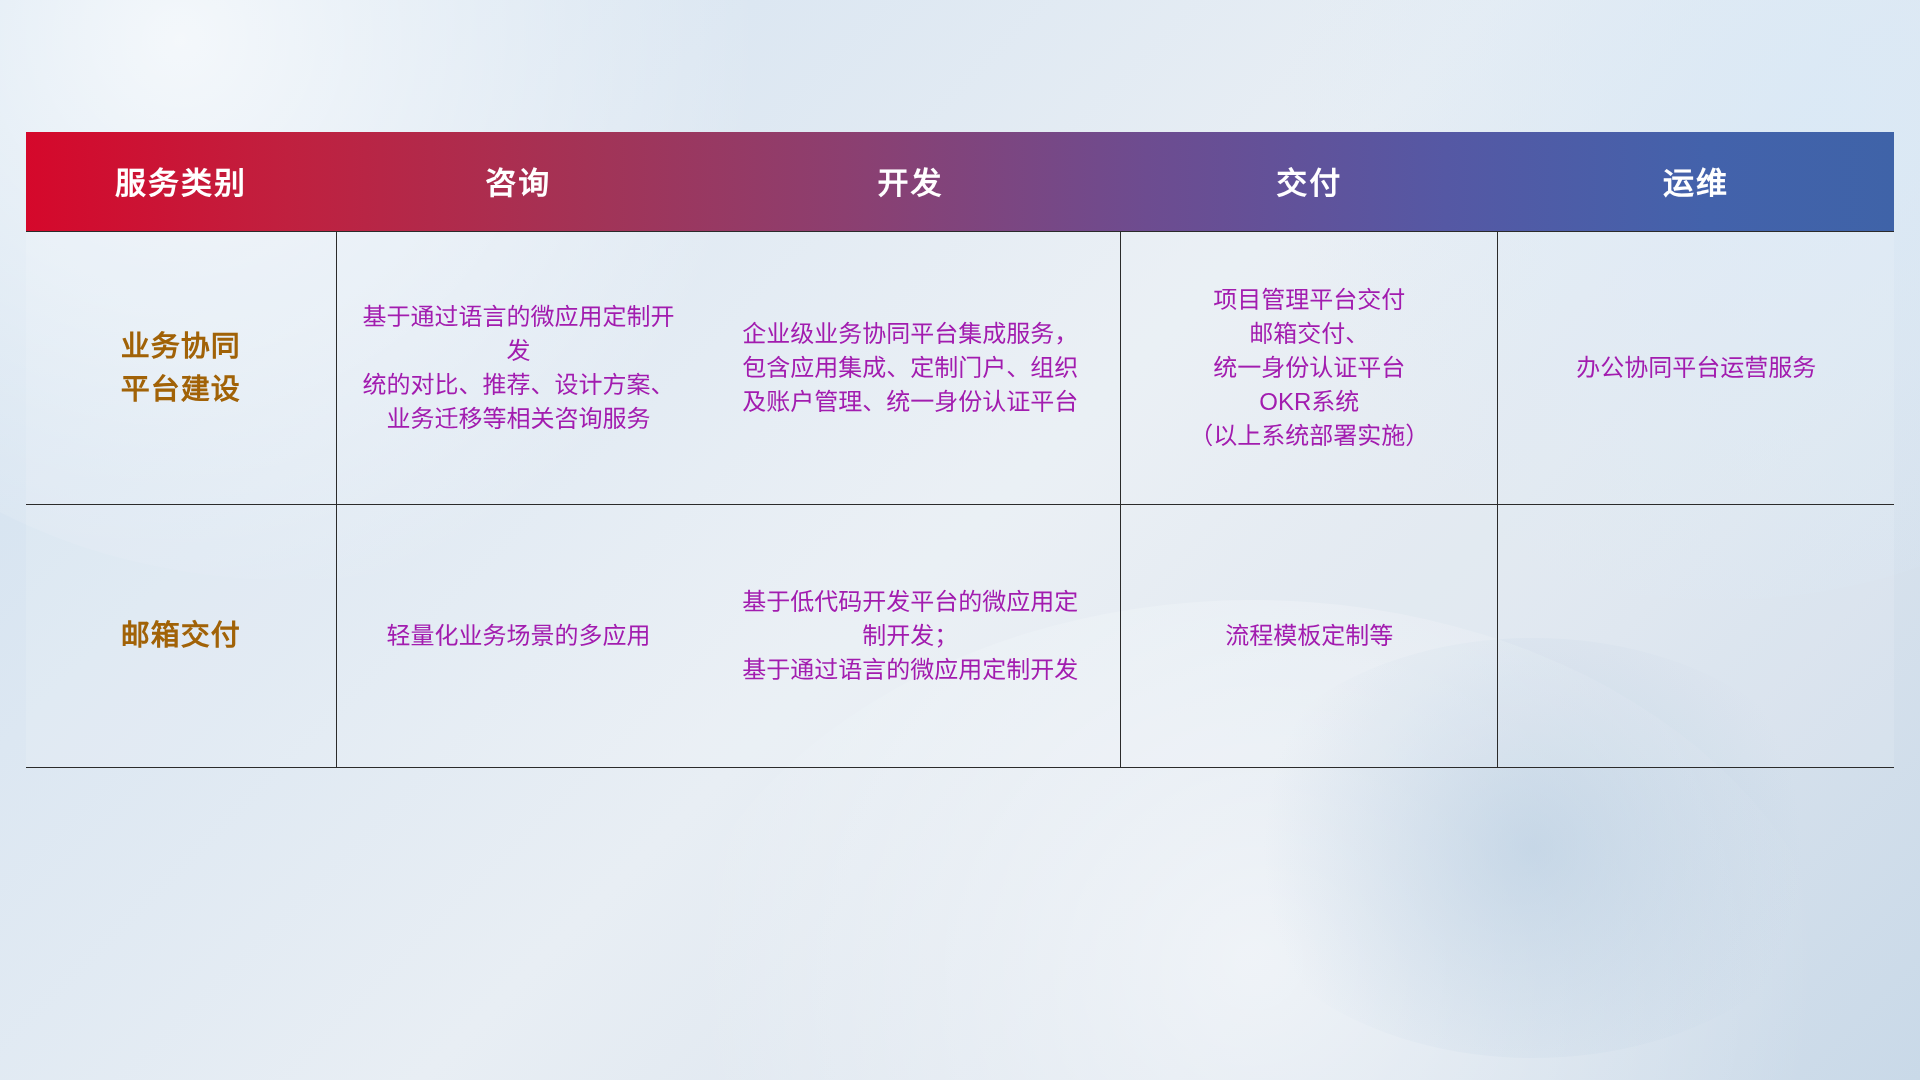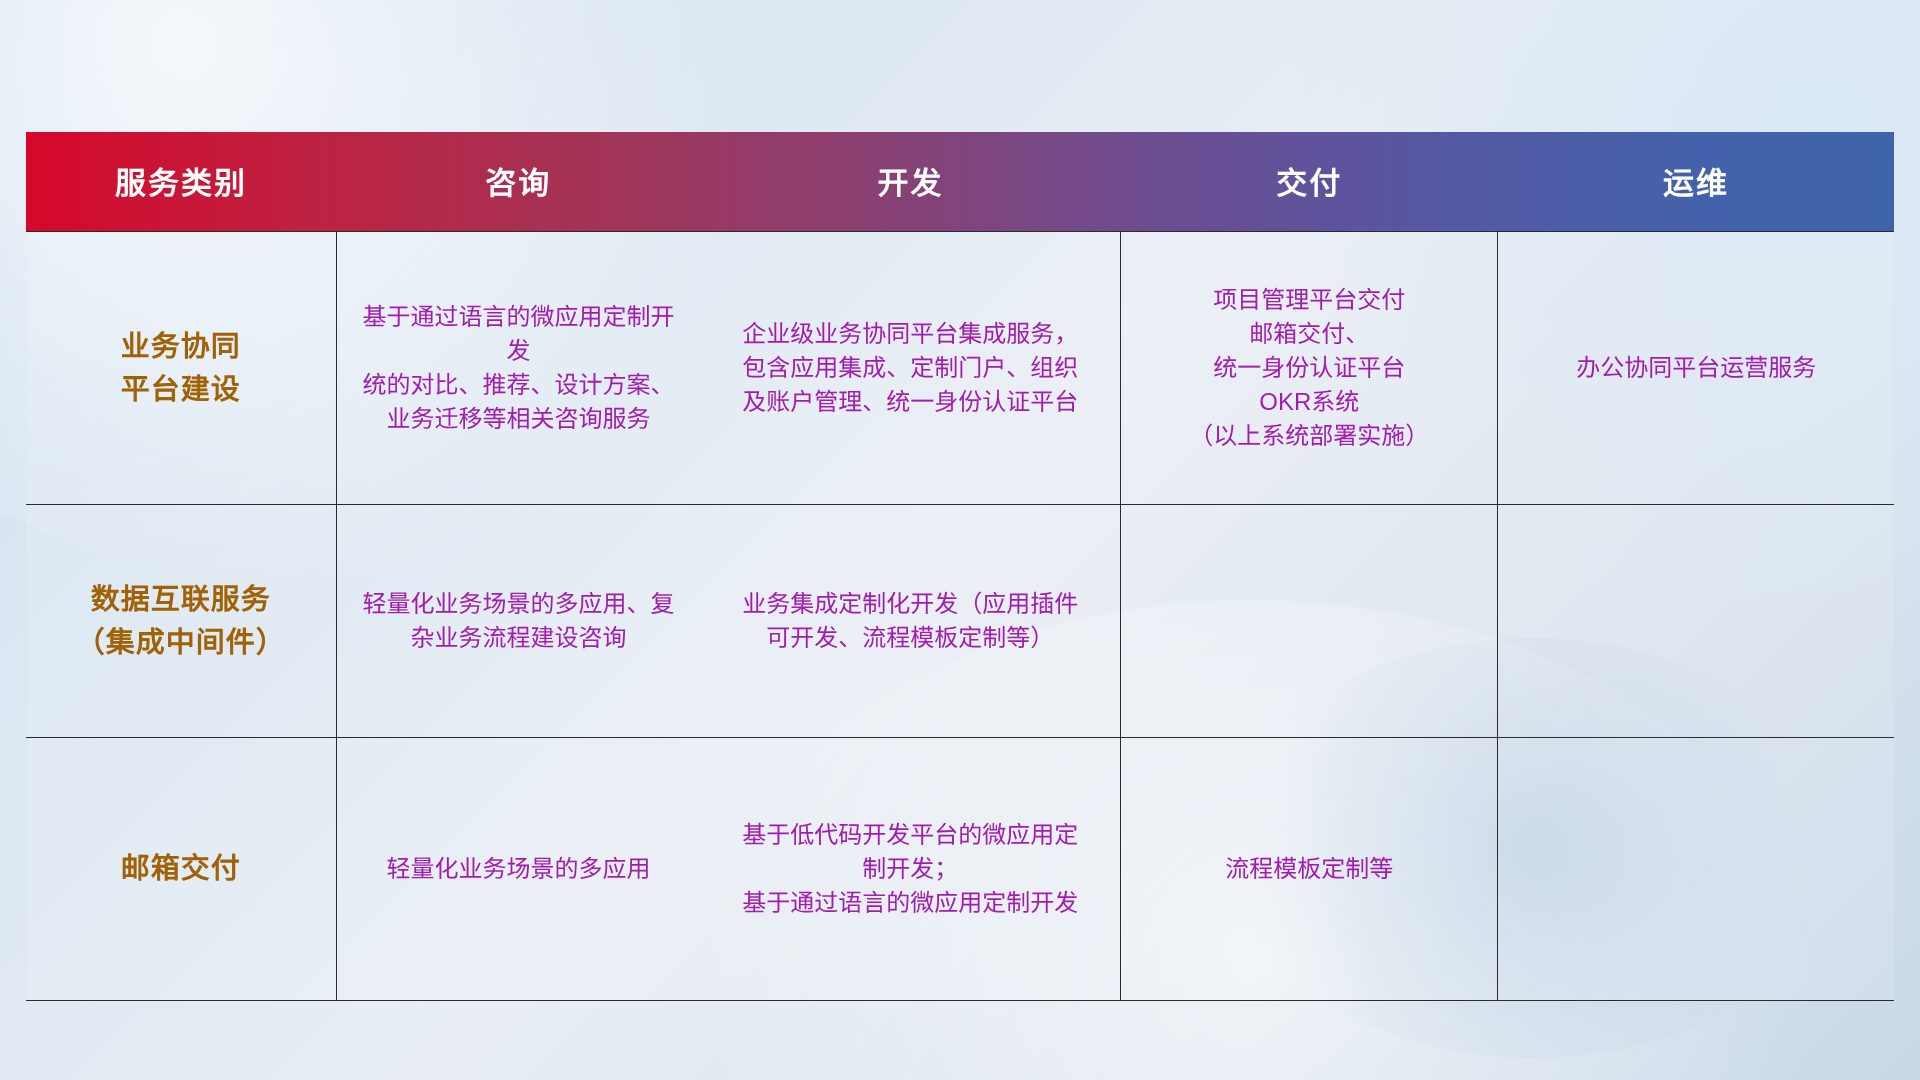--- a/index.html
+++ b/index.html
@@ -163,16 +163,6 @@
 （以上系统部署实施）</td>
         <td class="cell-text">办公协同平台运营服务</td>
       </tr>
-      <tr class="row2">
-        <td class="cat cell-text">数据互联服务
-（集成中间件）</td>
-        <td class="cell-text">轻量化业务场景的多应用、复
-杂业务流程建设咨询</td>
-        <td class="cell-text vsep">业务集成定制化开发（应用插件
-可开发、流程模板定制等）</td>
-        <td class="cell-text vsep"></td>
-        <td class="cell-text"></td>
-      </tr>
       <tr class="row3">
         <td class="cat cell-text">邮箱交付</td>
         <td class="cell-text">轻量化业务场景的多应用</td>

